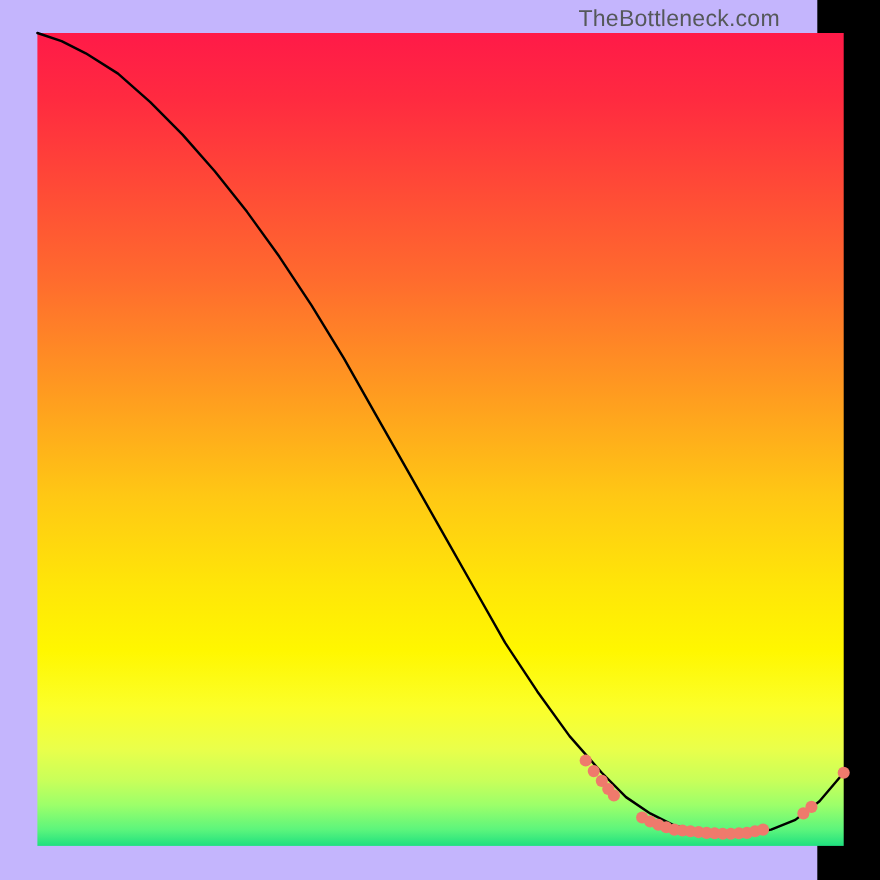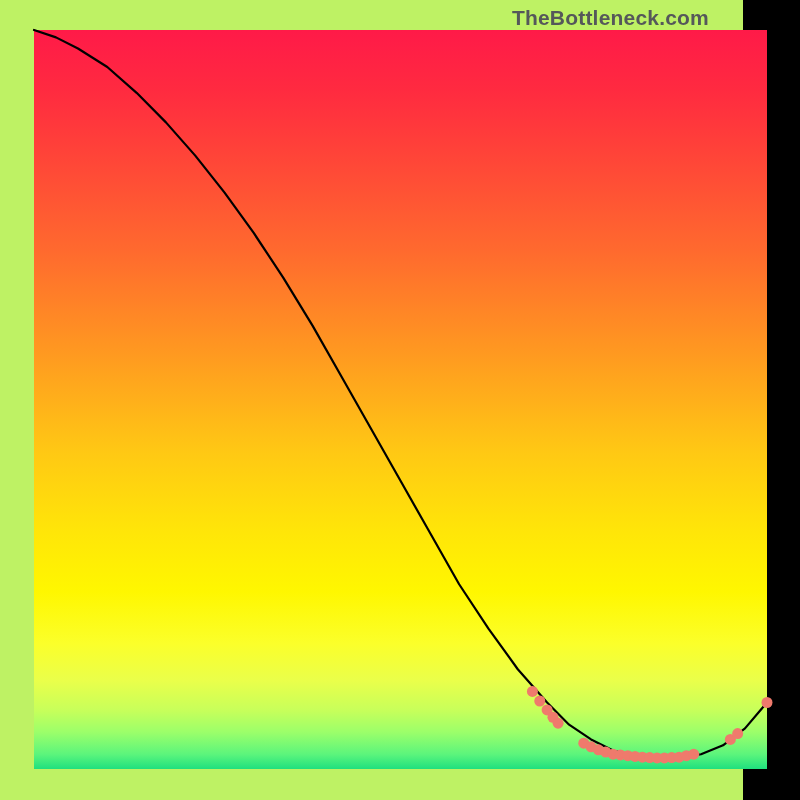--- a/index.html
+++ b/index.html
@@ -14,8 +14,7 @@
     position: relative;
     width: 743px;
     height: 800px;
-    background: #bef264;
-    font-weight: bold;
+    background: #c4b5fd;
   }
   .plot {
     position: absolute;

